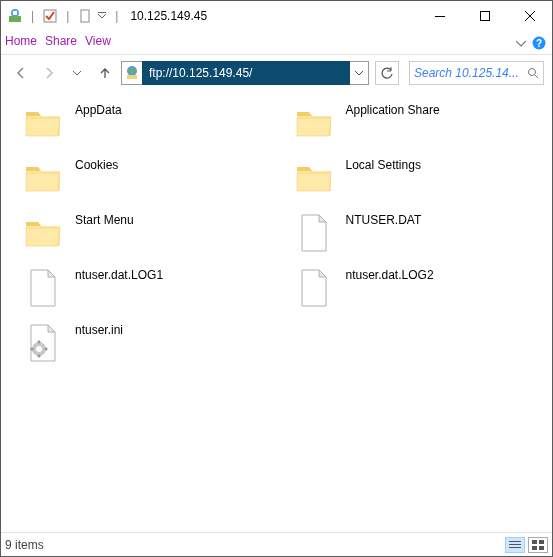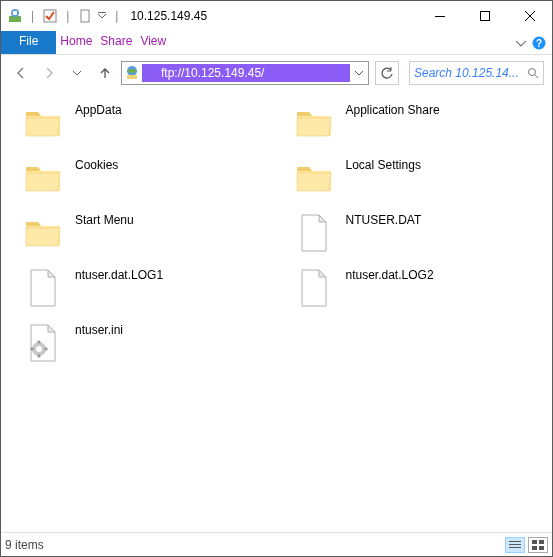--- a/index.html
+++ b/index.html
@@ -97,7 +97,6 @@
 </div>
 
 <div class="ribbon-tabs">
-  <div class="ribbon-tab file">File</div>
   <div class="ribbon-tab">Home</div>
   <div class="ribbon-tab">Share</div>
   <div class="ribbon-tab">View</div>

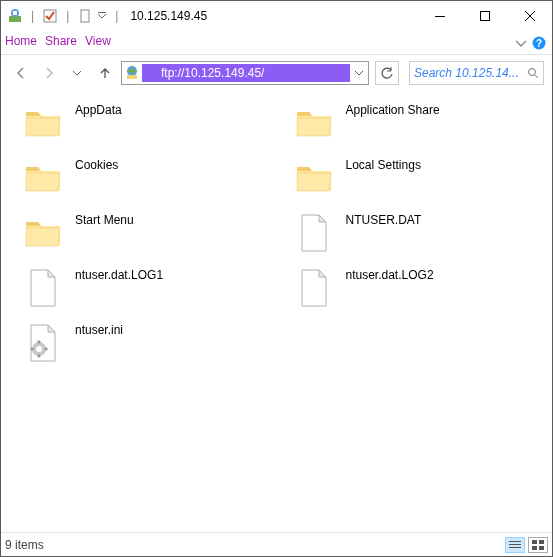--- a/index.html
+++ b/index.html
@@ -24,7 +24,7 @@
   .nav-btn.disabled { color: #bbb; }
   .addr-wrap { flex: 1; display: flex; align-items: center; border: 1px solid #999; height: 24px; background: #fff; }
   .addr-icon { width: 20px; display: flex; align-items: center; justify-content: center; }
-  .addr-input { flex: 1; border: none; outline: none; font-size: 12px; background: #8b5cf6; color: #fff; padding: 2px 19px; font-family: inherit; height: 18px; }
+  .addr-input { flex: 1; border: none; outline: none; font-size: 12px; background: #0c4a6e; color: #fff; padding: 2px 7px; font-family: inherit; height: 24px; }
   .addr-dd { width: 18px; display: flex; align-items: center; justify-content: center; color: #555; }
   .refresh-btn { width: 24px; height: 24px; border: 1px solid #ccc; display: flex; align-items: center; justify-content: center; margin-left: 2px; }
   .search-box { width: 135px; height: 24px; border: 1px solid #ccc; margin-left: 6px; display: flex; align-items: center; padding: 0 4px; color: #3b82f6; }

